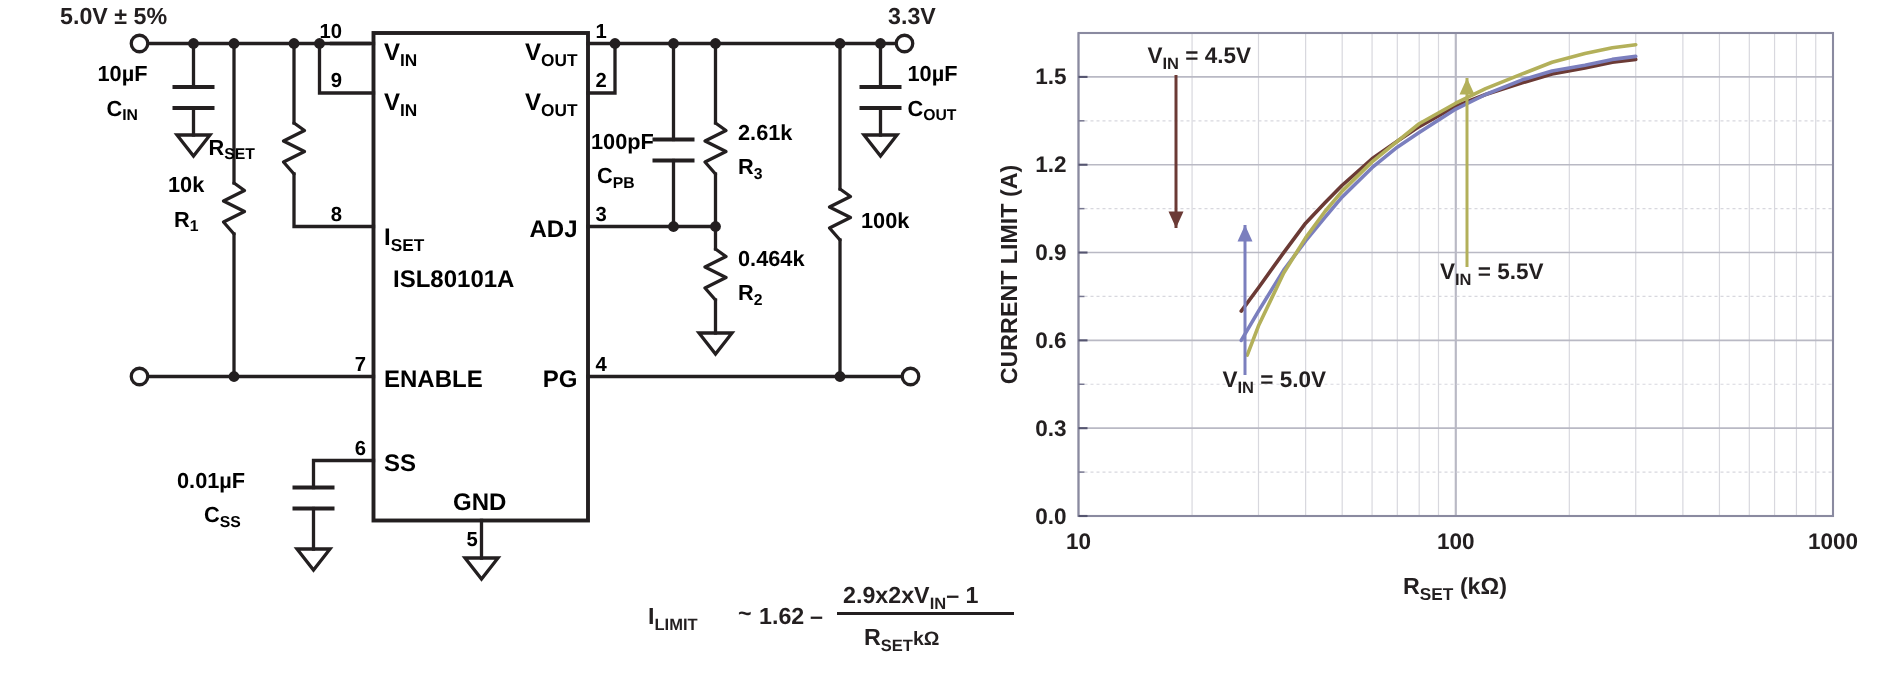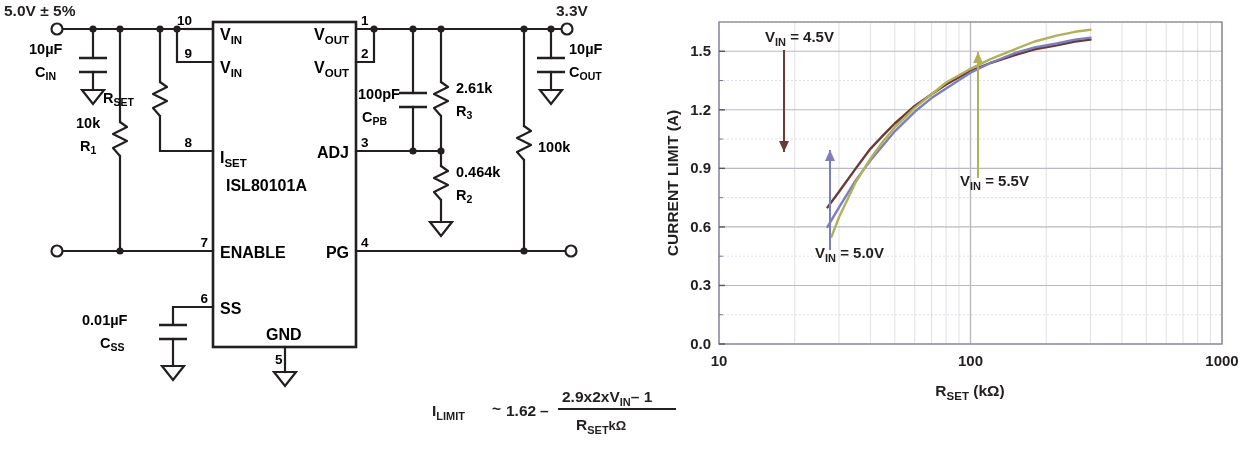--- a/index.html
+++ b/index.html
@@ -5,7 +5,7 @@
   html,body{margin:0;padding:0;background:#ffffff;}
   body{width:1256px;height:451px;position:relative;overflow:hidden;
        font-family:"Liberation Sans","DejaVu Sans",sans-serif;color:#231f20;}
-  .sch{position:absolute;left:0;top:0;width:680px;height:451px;}
+  .sch{position:absolute;left:0;top:0;width:680px;height:451px;padding-left:36px;}
   .chart{position:absolute;left:660px;top:0;width:596px;height:400px;}
   .formula{position:absolute;left:430px;top:384px;width:340px;height:55px;}
   svg{display:block;}

